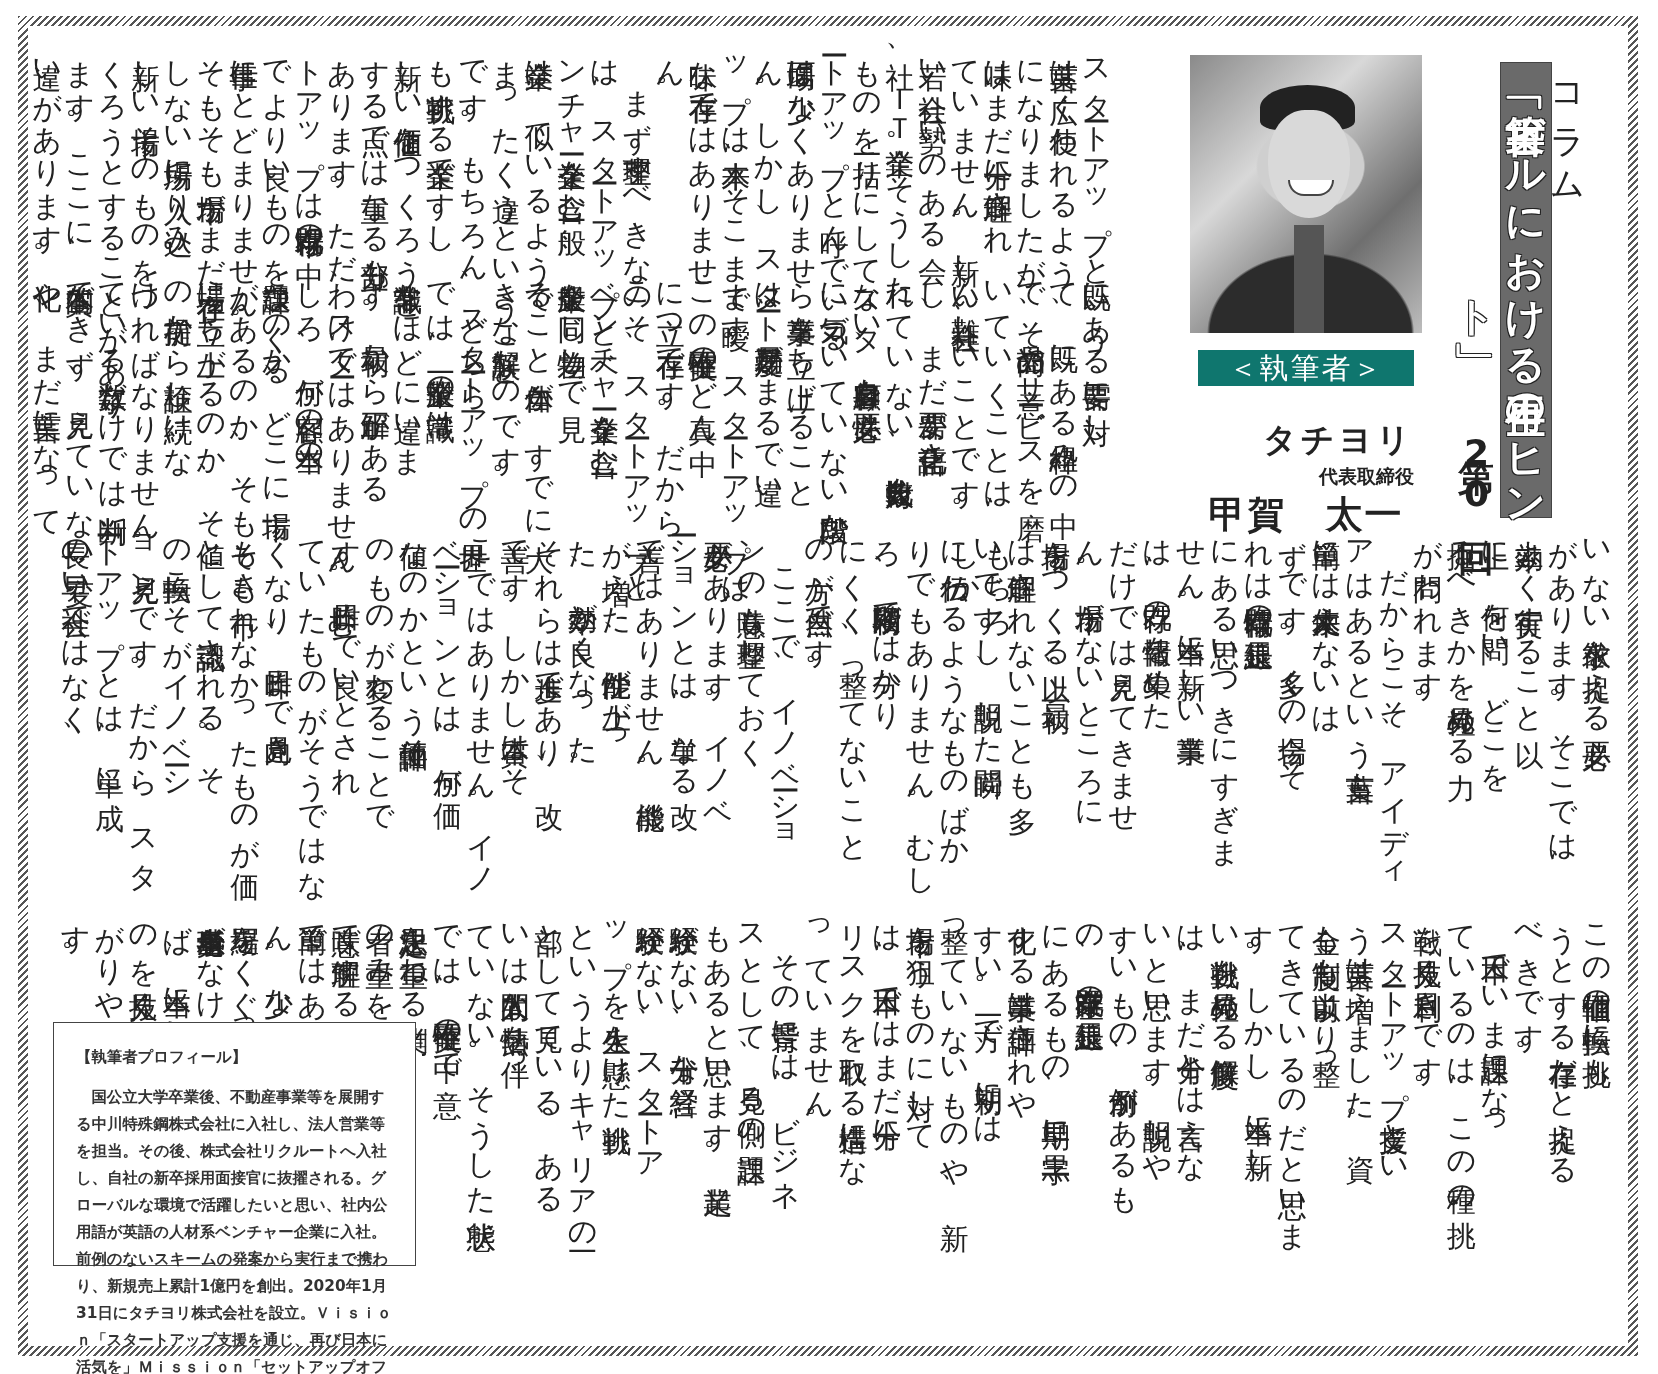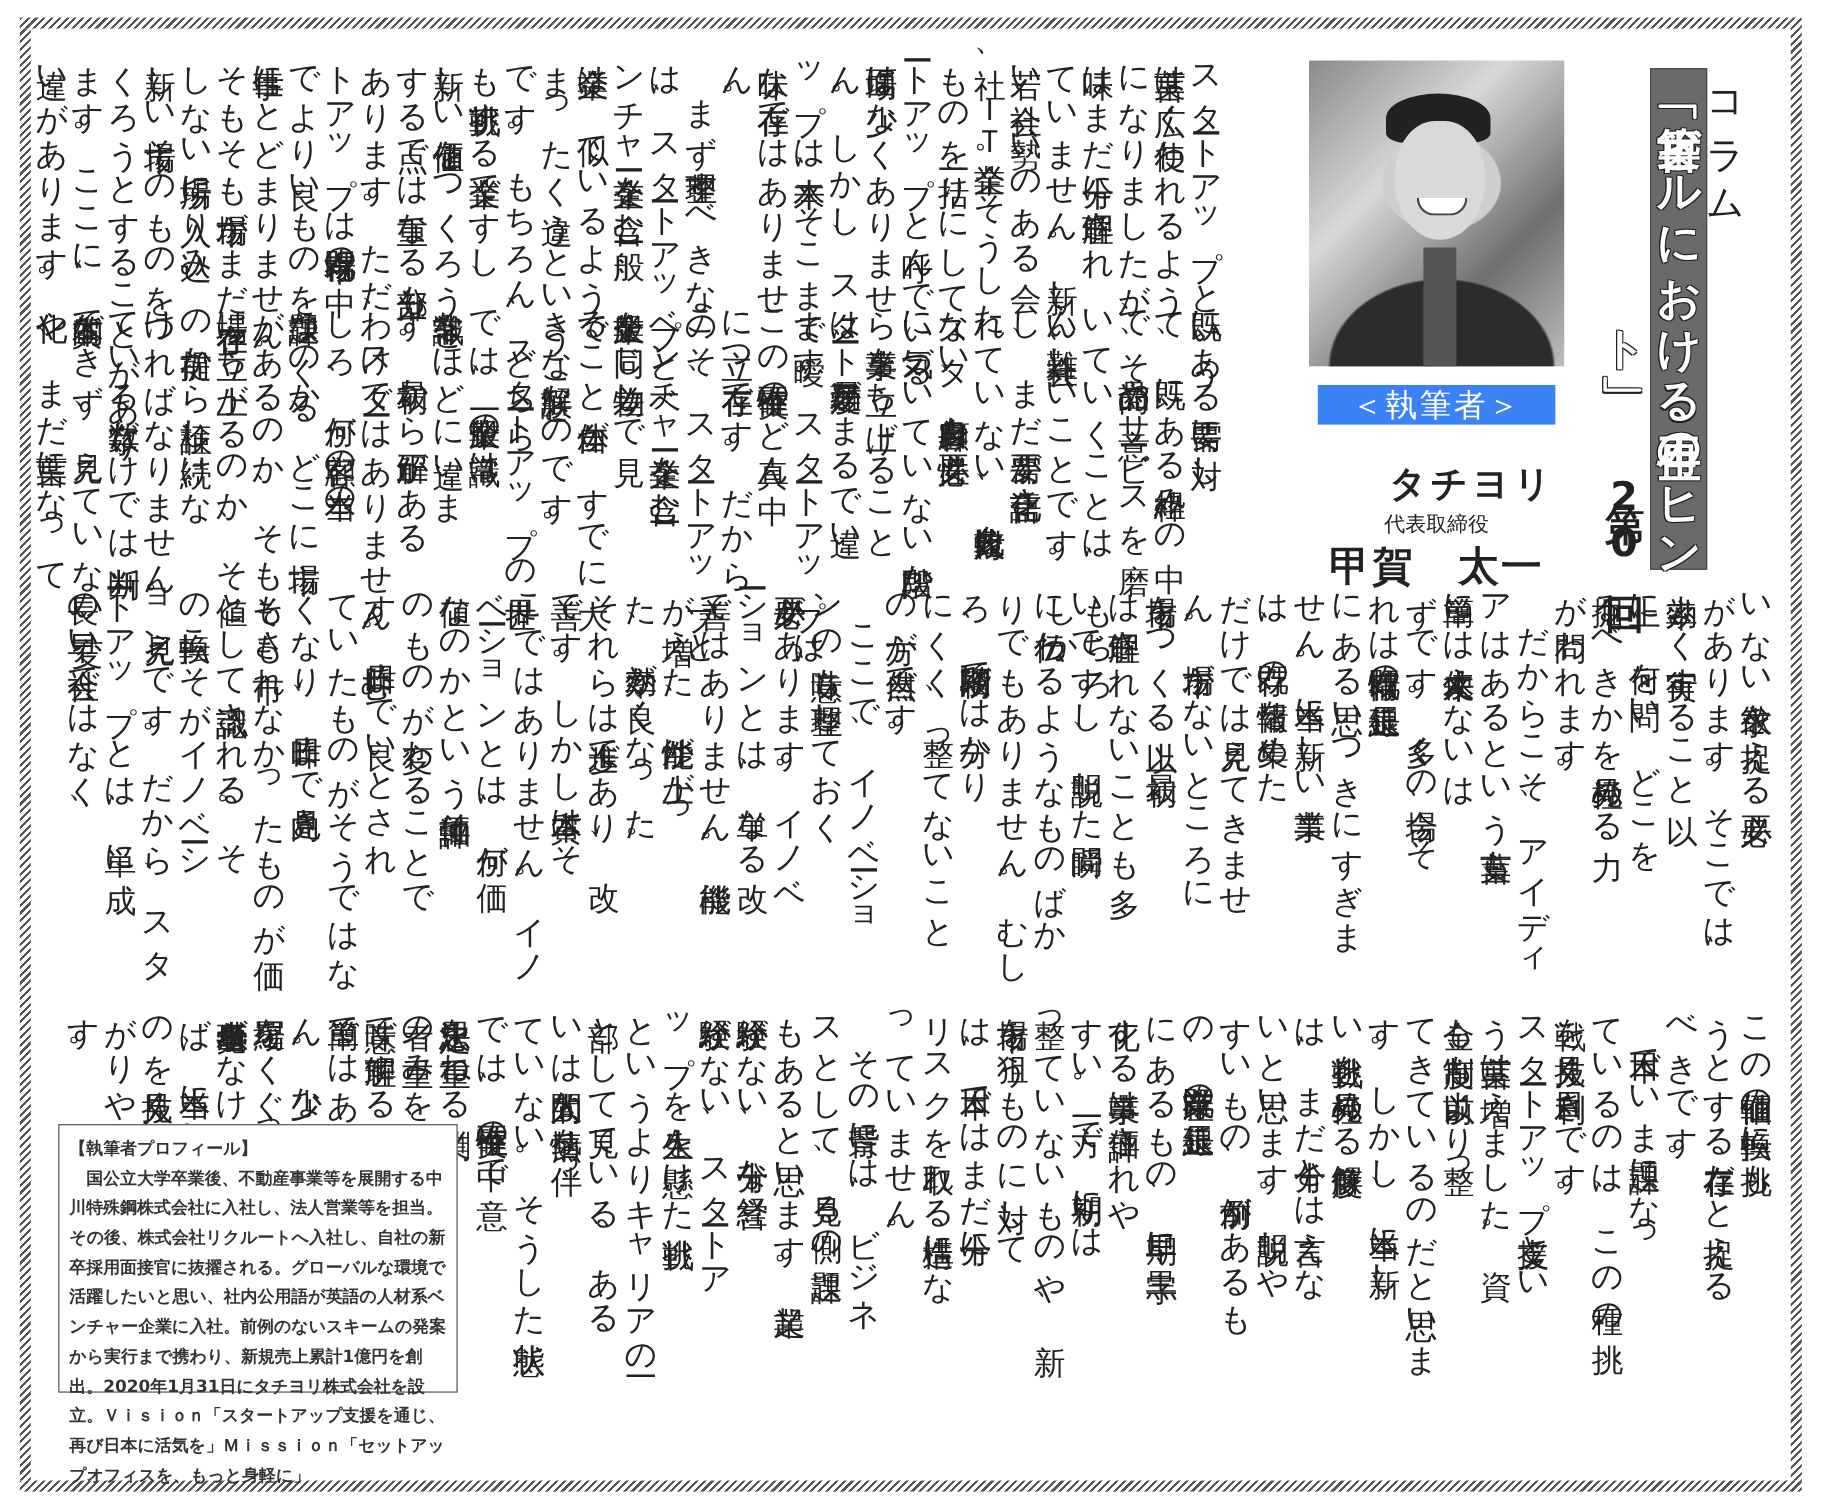--- a/index.html
+++ b/index.html
@@ -26,7 +26,7 @@
   .photo .face{position:absolute;left:78px;top:55px;width:82px;height:108px;background:#d9d9d9;border-radius:45% 45% 50% 50%;}
   .photo .smile{position:absolute;left:98px;top:125px;width:42px;height:14px;background:#fff;border-radius:0 0 20px 20px;border:2px solid #444;border-top:none;}
   .photo .collar{position:absolute;left:104px;top:170px;width:30px;height:108px;background:#555;}
-  .badge{position:absolute;left:1198px;top:350px;width:216px;height:36px;background:#3b82f6;color:#fff;font-size:29px;line-height:36px;text-align:center;letter-spacing:2px;}
+  .badge{position:absolute;left:1198px;top:350px;width:216px;height:36px;background:#0f766e;color:#fff;font-size:29px;line-height:36px;text-align:center;letter-spacing:2px;}
   .company{position:absolute;left:1198px;top:418px;width:216px;text-align:right;font-weight:bold;font-size:33px;letter-spacing:4px;}
   .role{position:absolute;left:1198px;top:464px;width:216px;text-align:center;font-weight:normal;font-size:19px;}
   .author{position:absolute;left:1198px;top:490px;width:216px;text-align:center;font-weight:bold;font-size:37px;letter-spacing:2px;}

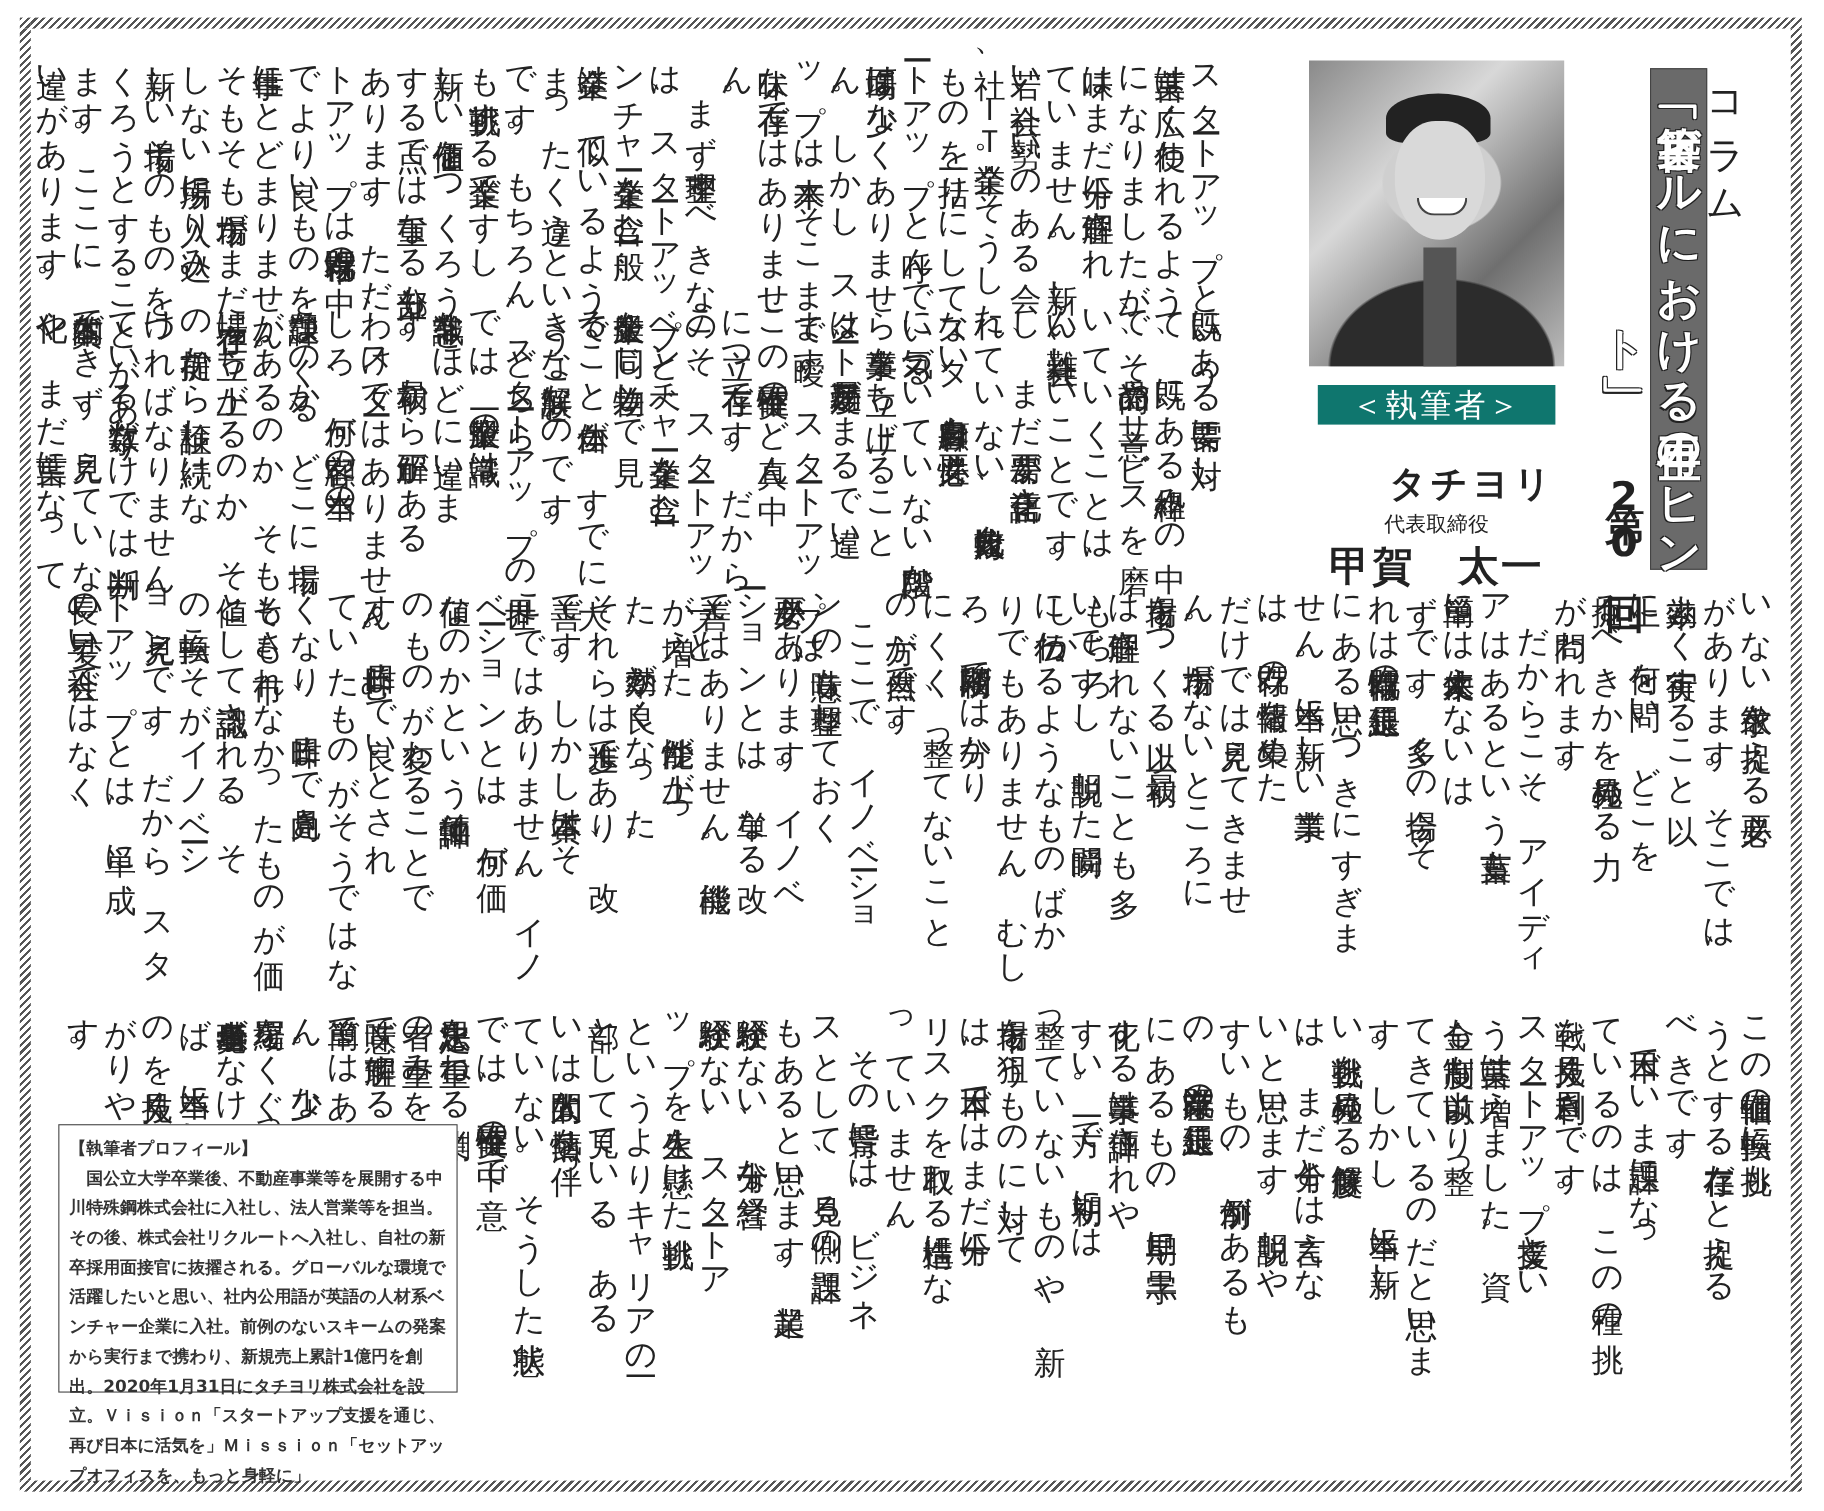--- a/index.html
+++ b/index.html
@@ -28,7 +28,7 @@
   .photo .collar{position:absolute;left:104px;top:170px;width:30px;height:108px;background:#555;}
   .badge{position:absolute;left:1198px;top:350px;width:216px;height:36px;background:#0f766e;color:#fff;font-size:29px;line-height:36px;text-align:center;letter-spacing:2px;}
   .company{position:absolute;left:1198px;top:418px;width:216px;text-align:right;font-weight:bold;font-size:33px;letter-spacing:4px;}
-  .role{position:absolute;left:1198px;top:464px;width:216px;text-align:center;font-weight:normal;font-size:19px;}
+  .role{position:absolute;left:1198px;top:464px;width:216px;text-align:right;font-weight:bold;font-size:19px;}
   .author{position:absolute;left:1198px;top:490px;width:216px;text-align:center;font-weight:bold;font-size:37px;letter-spacing:2px;}
   .profile{position:absolute;left:53px;top:1022px;width:363px;height:244px;border:1px solid #444;box-sizing:border-box;background:#fff;
     padding:8px 8px 0 9px;font-size:15.4px;line-height:27px;font-weight:bold;color:#333;}

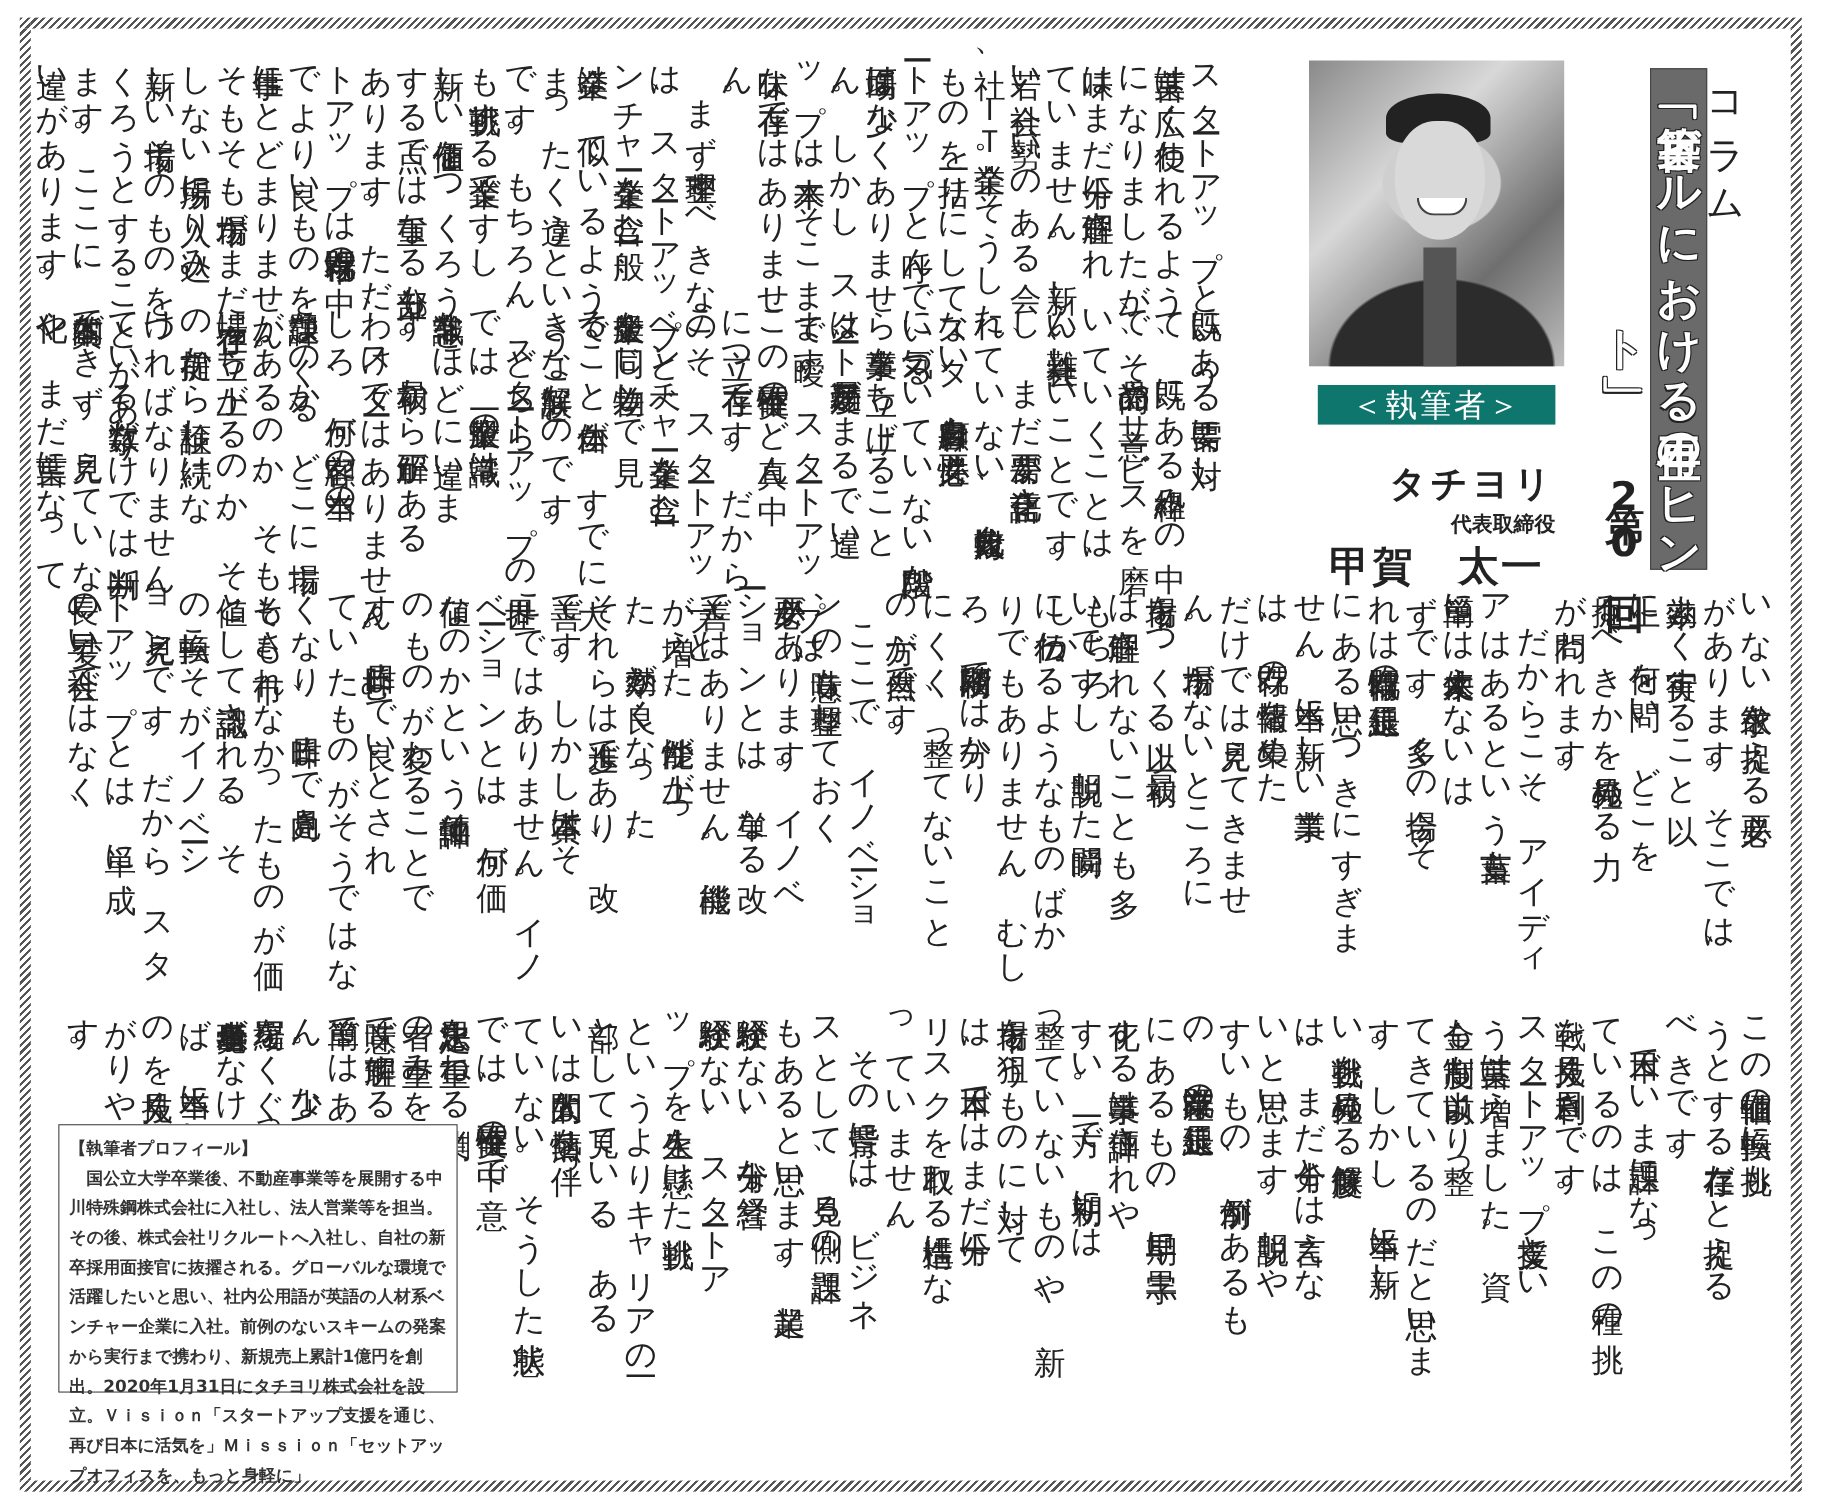--- a/index.html
+++ b/index.html
@@ -32,7 +32,7 @@
   .author{position:absolute;left:1198px;top:490px;width:216px;text-align:center;font-weight:bold;font-size:37px;letter-spacing:2px;}
   .profile{position:absolute;left:53px;top:1022px;width:363px;height:244px;border:1px solid #444;box-sizing:border-box;background:#fff;
     padding:8px 8px 0 9px;font-size:15.4px;line-height:27px;font-weight:bold;color:#333;}
-  .profile p{margin:0;}
+  .profile p{margin:13px;}
   .profile .ph{margin-bottom:0;}
 </style>
 </head>

